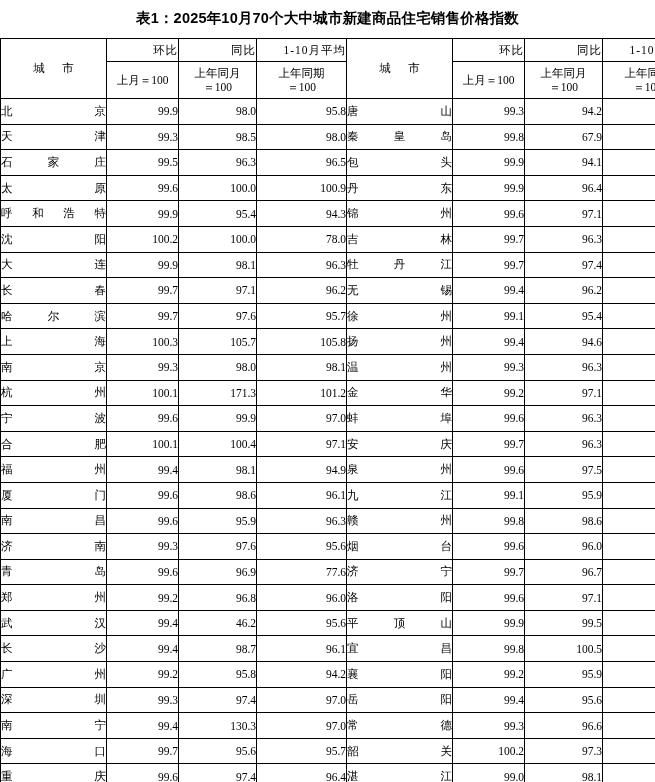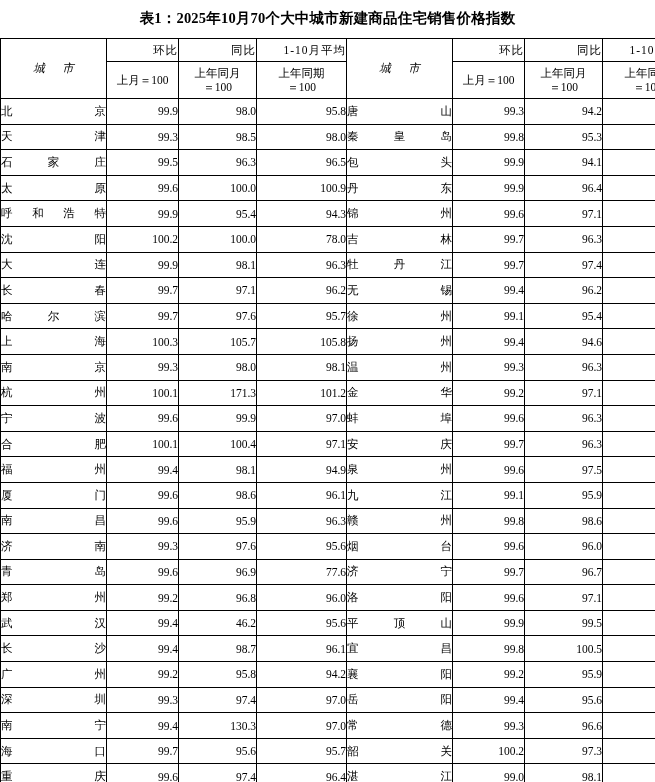--- a/index.html
+++ b/index.html
@@ -27,7 +27,7 @@
     font-weight: bold;
     letter-spacing: 0.2px;
     padding: 9px 0 10px 0;
-    font-family: Liberation Serif, serif;
+    font-family: Liberation Sans, sans-serif;
   }
   table.main {
     border-collapse: collapse;

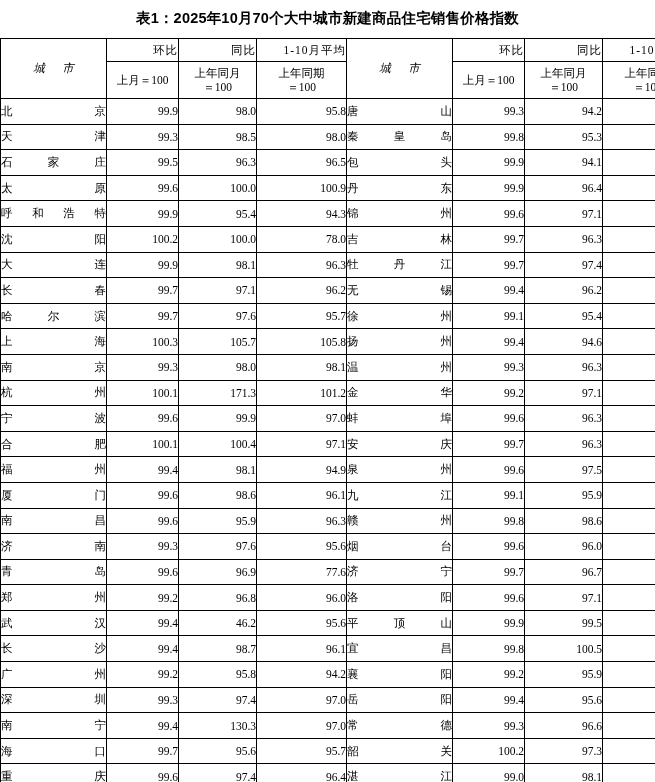--- a/index.html
+++ b/index.html
@@ -49,7 +49,6 @@
     font-size: 12px;
     letter-spacing: 3px;
     text-indent: 3px;
-    font-style: italic;
   }
   .hdr-top {
     text-align: right;

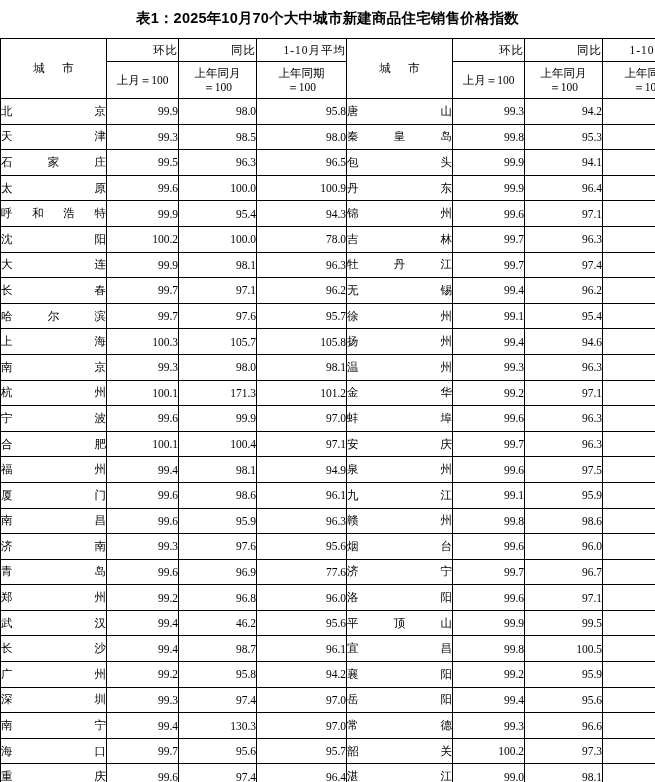--- a/index.html
+++ b/index.html
@@ -152,7 +152,7 @@
           <td class="num">98.0</td>
           <td class="city-name">秦皇岛</td>
           <td class="num">99.8</td>
-          <td class="num">95.3</td>
+          <td class="num">67.9</td>
           <td class="num">93.9</td>
         </tr>
         <tr>

